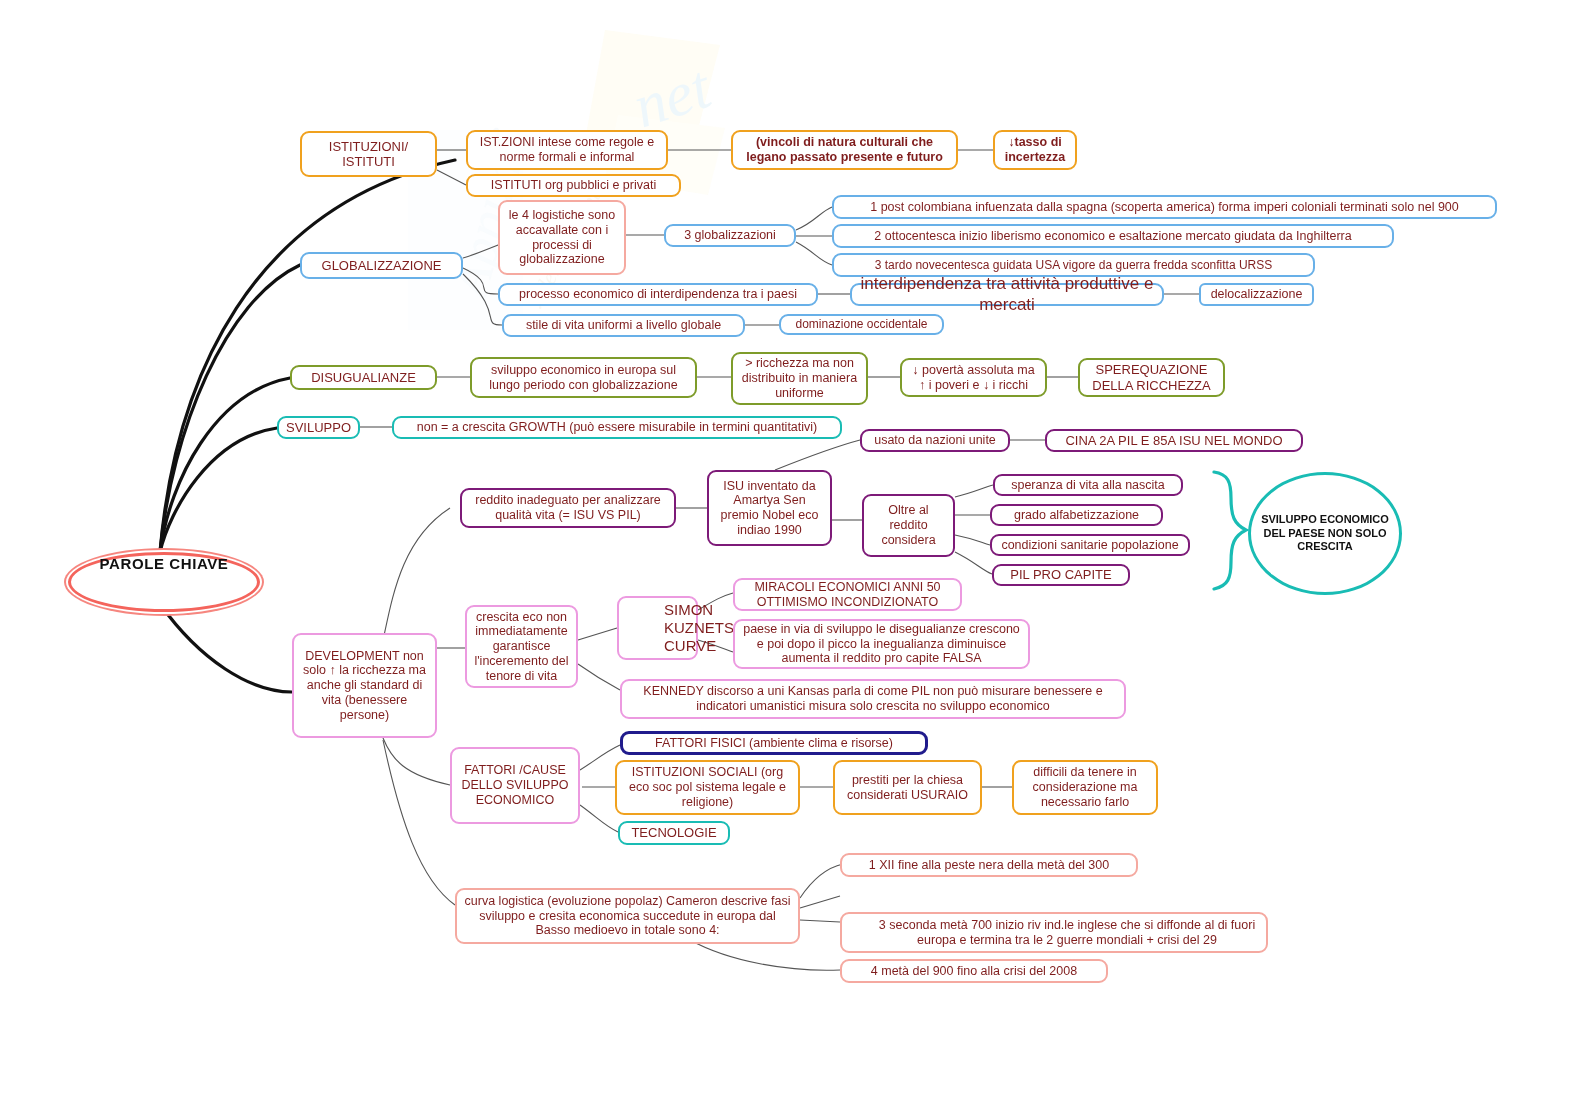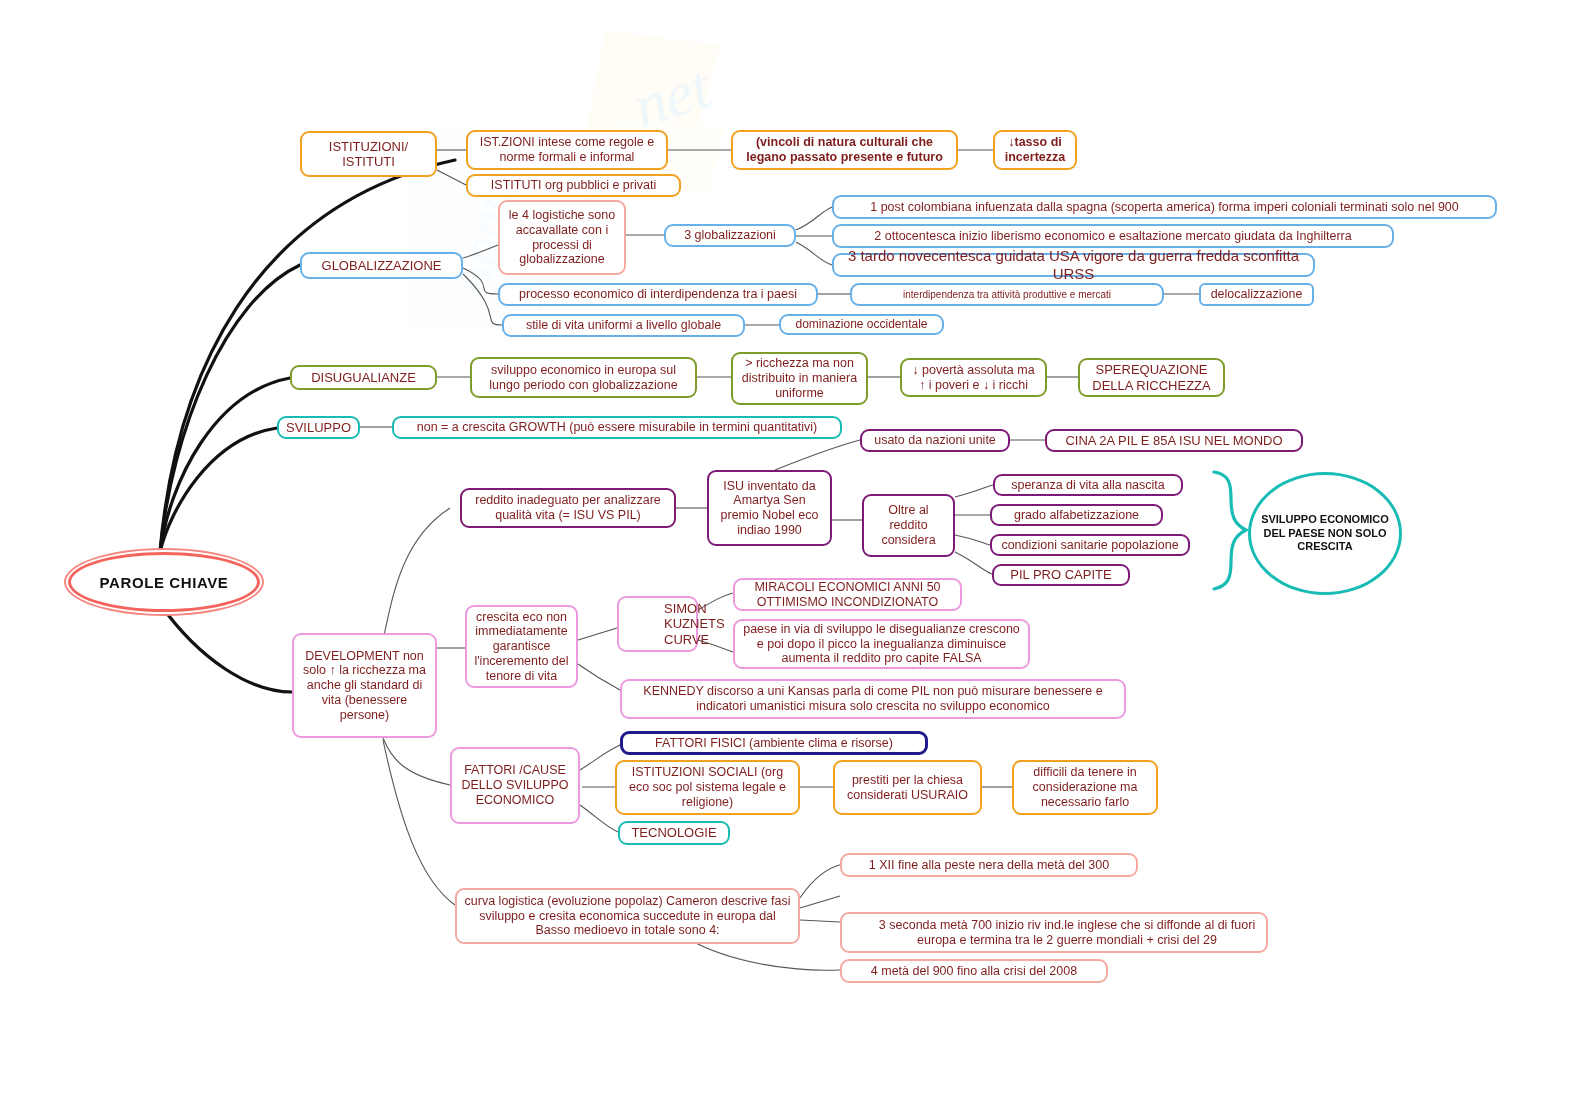--- a/index.html
+++ b/index.html
@@ -174,7 +174,7 @@
     <span>2 ottocentesca inizio liberismo economico e esaltazione mercato giudata da Inghilterra</span>
   </div>
 
-  <div class="node c-blue" style="left:832px;top:253px;width:483px;height:24px;font-size:15px;justify-content:flex-end;">
+  <div class="node c-blue" style="left:832px;top:253px;width:483px;height:24px;font-size:12px;justify-content:flex-end;">
     <span>3 tardo novecentesca guidata USA vigore da guerra fredda sconfitta URSS</span>
   </div>
 

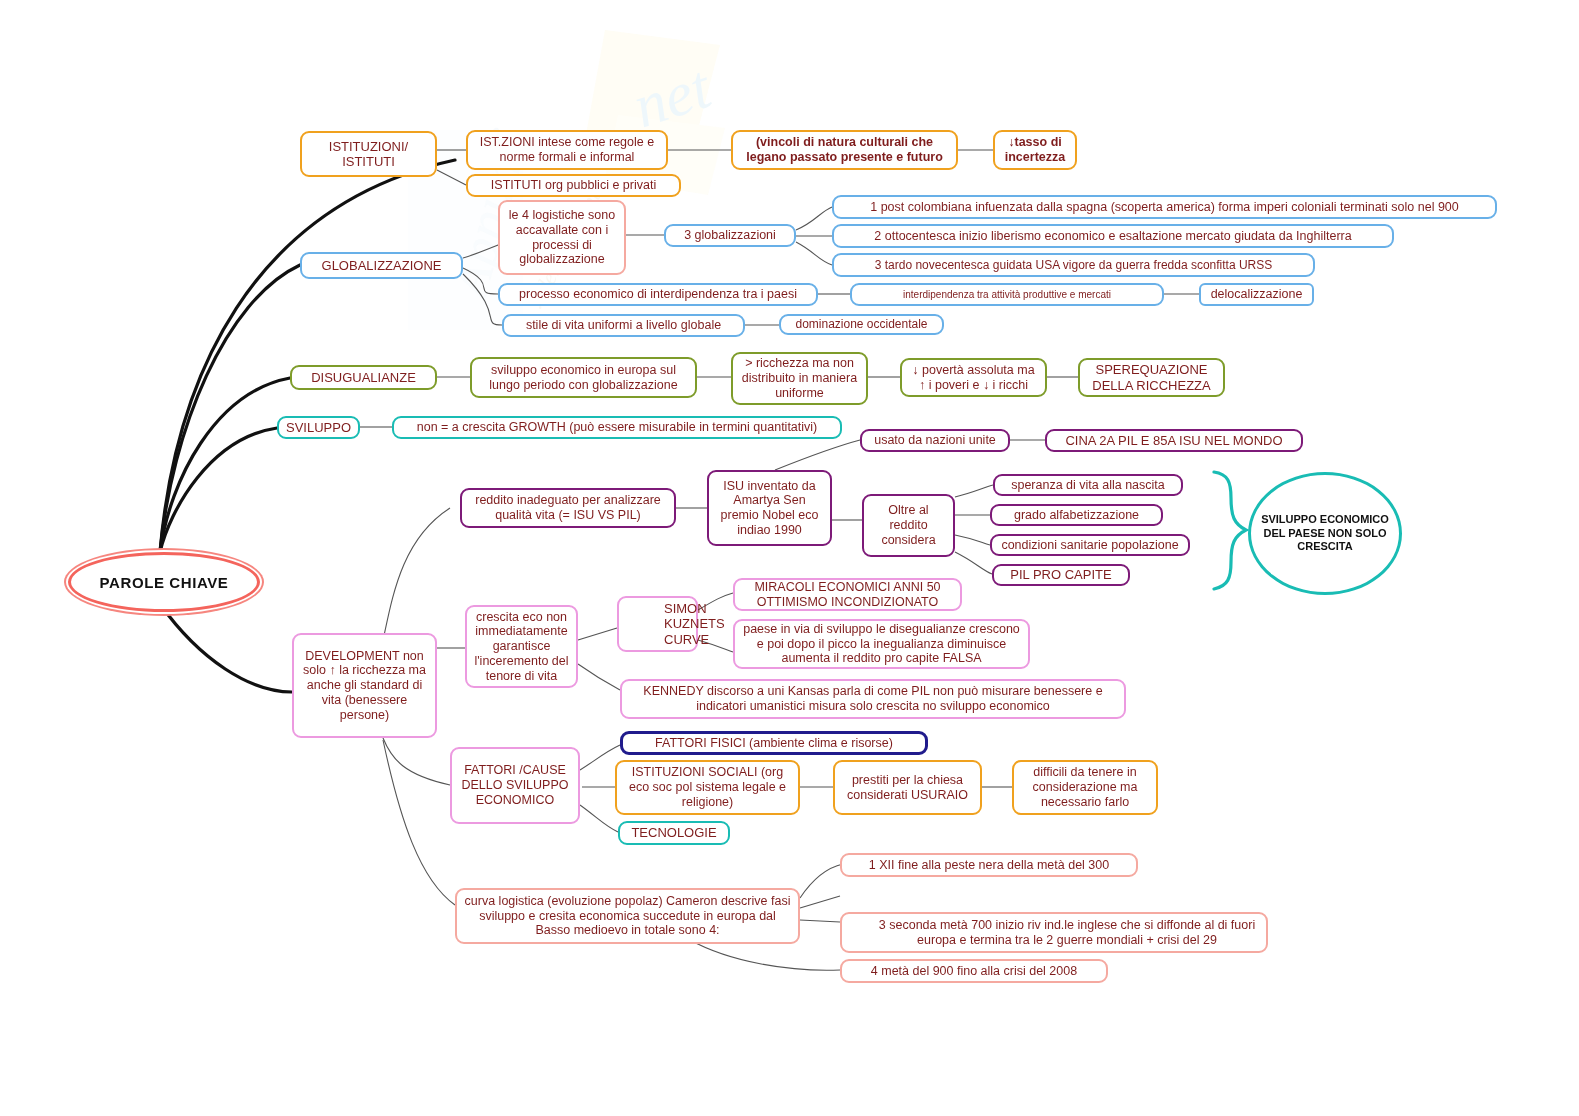--- a/index.html
+++ b/index.html
@@ -182,7 +182,7 @@
     <span>processo economico di interdipendenza tra i paesi</span>
   </div>
 
-  <div class="node c-blue" style="left:850px;top:283px;width:314px;height:23px;font-size:10px;">
+  <div class="node c-blue" style="left:850px;top:283px;width:314px;height:23px;font-size:17px;">
     <span>interdipendenza tra attività produttive e mercati</span>
   </div>
 

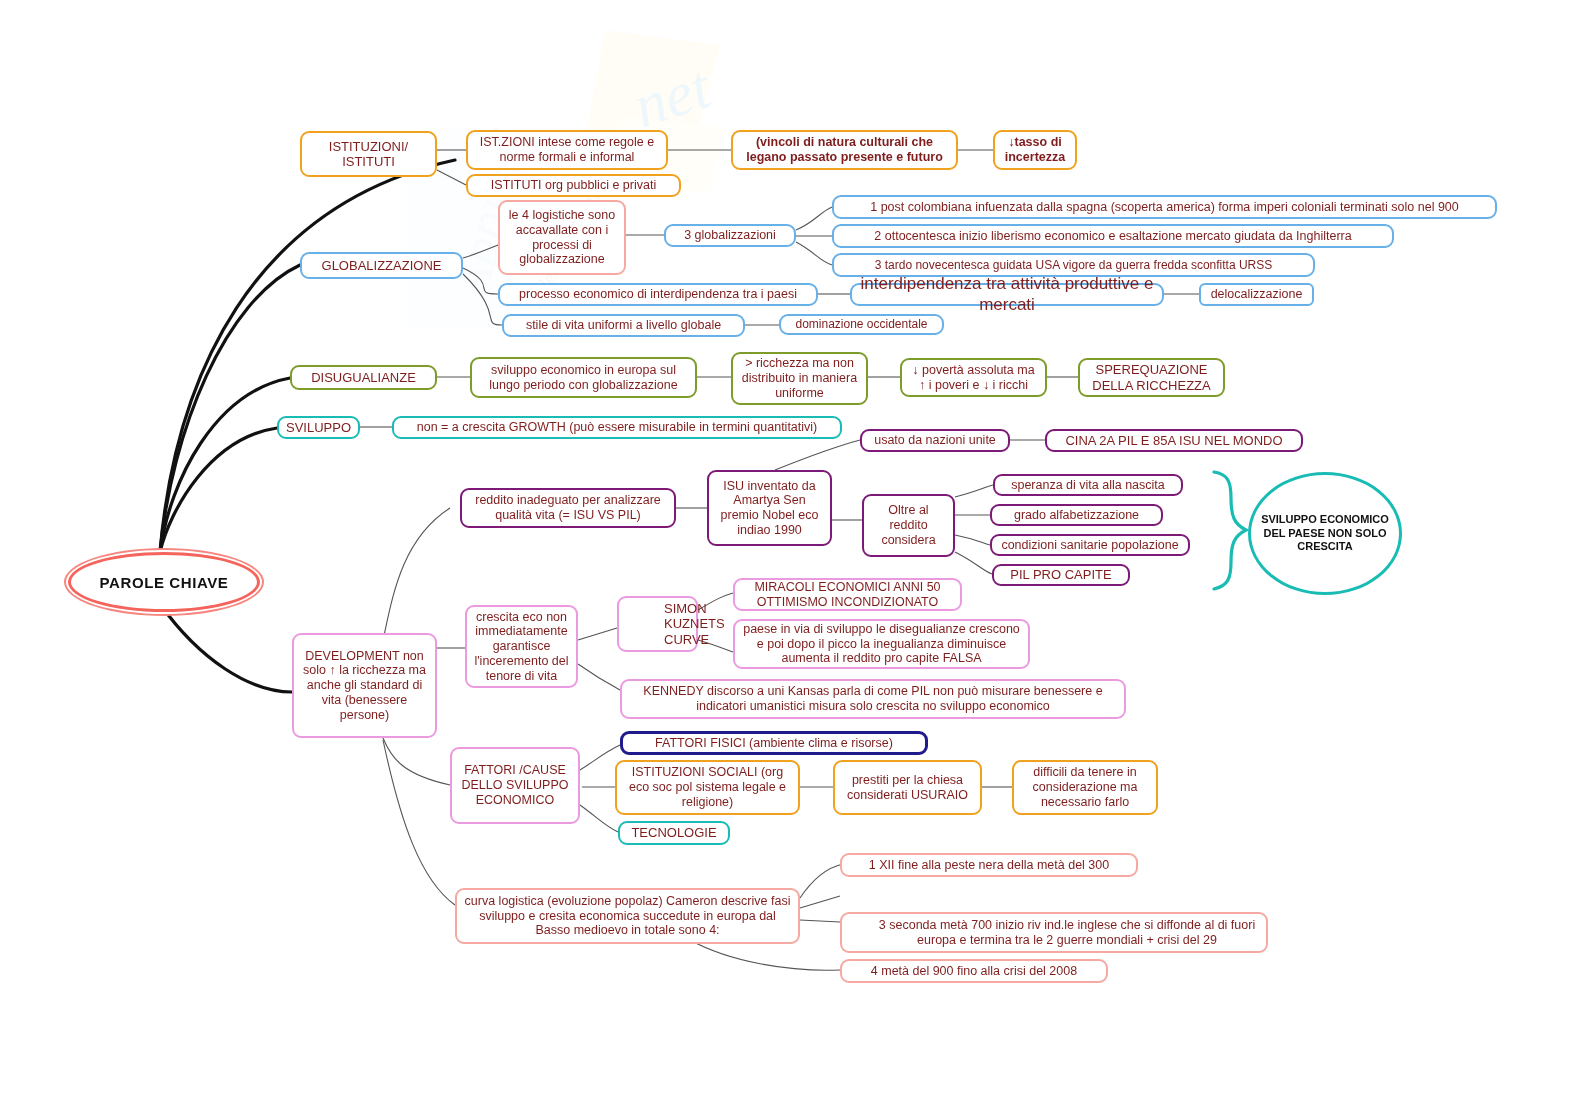--- a/index.html
+++ b/index.html
@@ -31,7 +31,7 @@
 
   
   #central{position:absolute;left:68px;top:552px;width:186px;height:54px;border:3px solid #f4645c;
-           border-radius:50%;background:#fff;display:flex;align-items:center;justify-content:center;
+           border-radius:50%;background:#fff;display:flex;align-items:flex-start;justify-content:center;
            box-shadow:0 0 0 2px #fff, 0 0 0 4px #f6867f;}
   #central span{font-weight:bold;letter-spacing:.6px;font-size:15px;color:#111;}
 

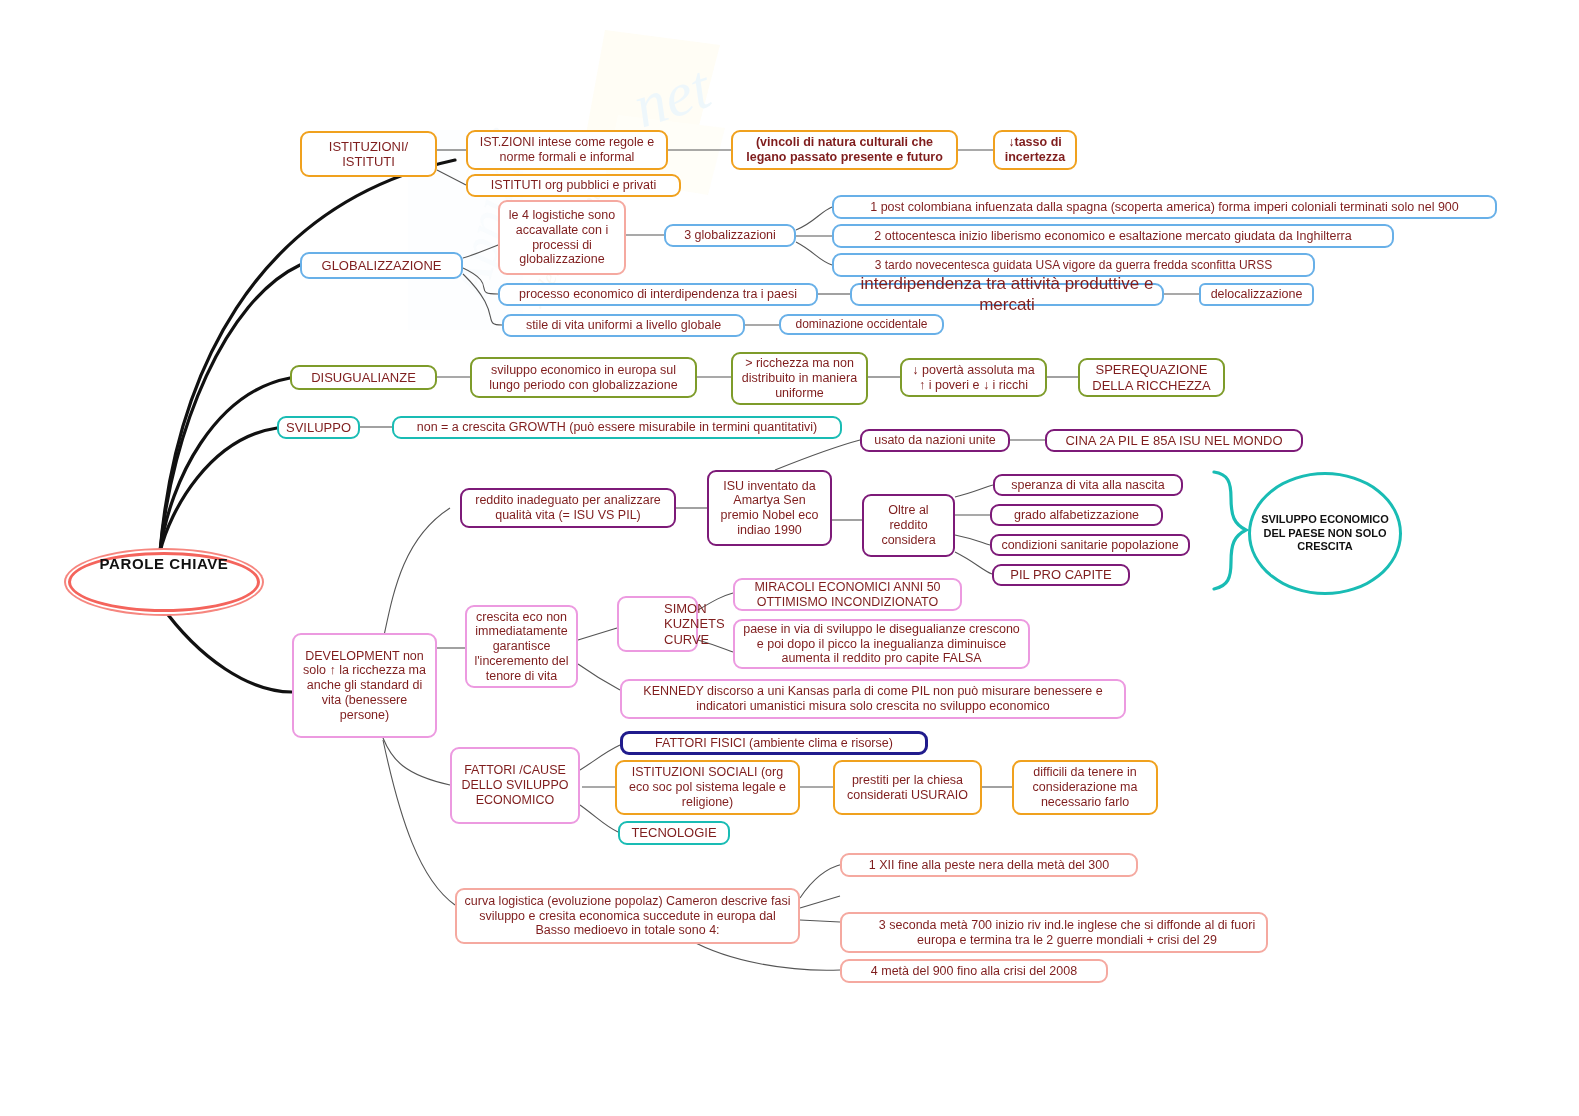--- a/index.html
+++ b/index.html
@@ -274,7 +274,7 @@
     <span>crescita eco non immediatamente garantisce l'inceremento del tenore di vita</span>
   </div>
 
-  <div class="node c-pink" style="left:617px;top:596px;width:81px;height:56px;font-size:13px;padding-left:45px;">
+  <div class="node c-pink" style="left:617px;top:596px;width:81px;height:64px;font-size:15px;padding-left:45px;">
     <span>SIMON KUZNETS CURVE</span>
   </div>
 

